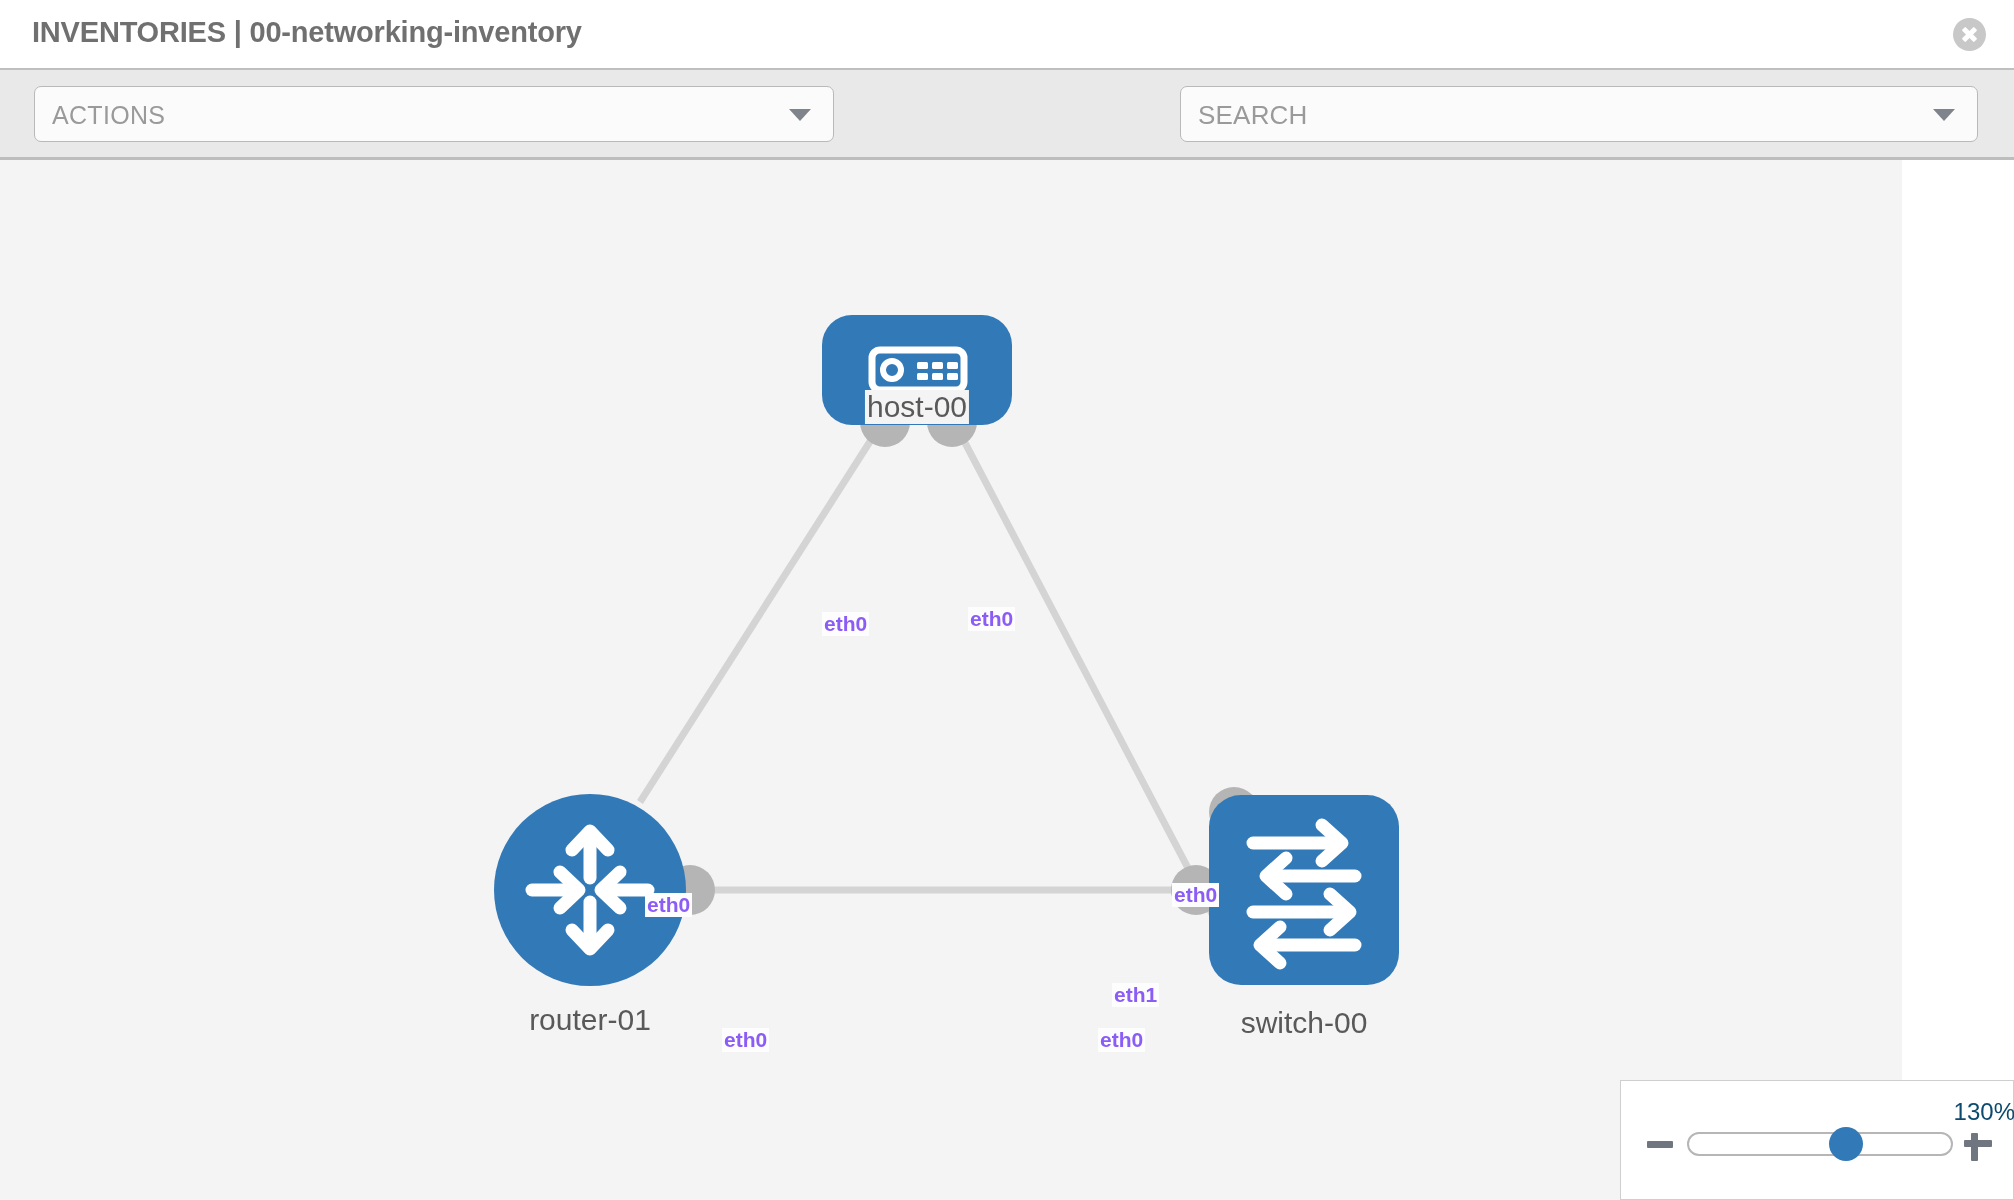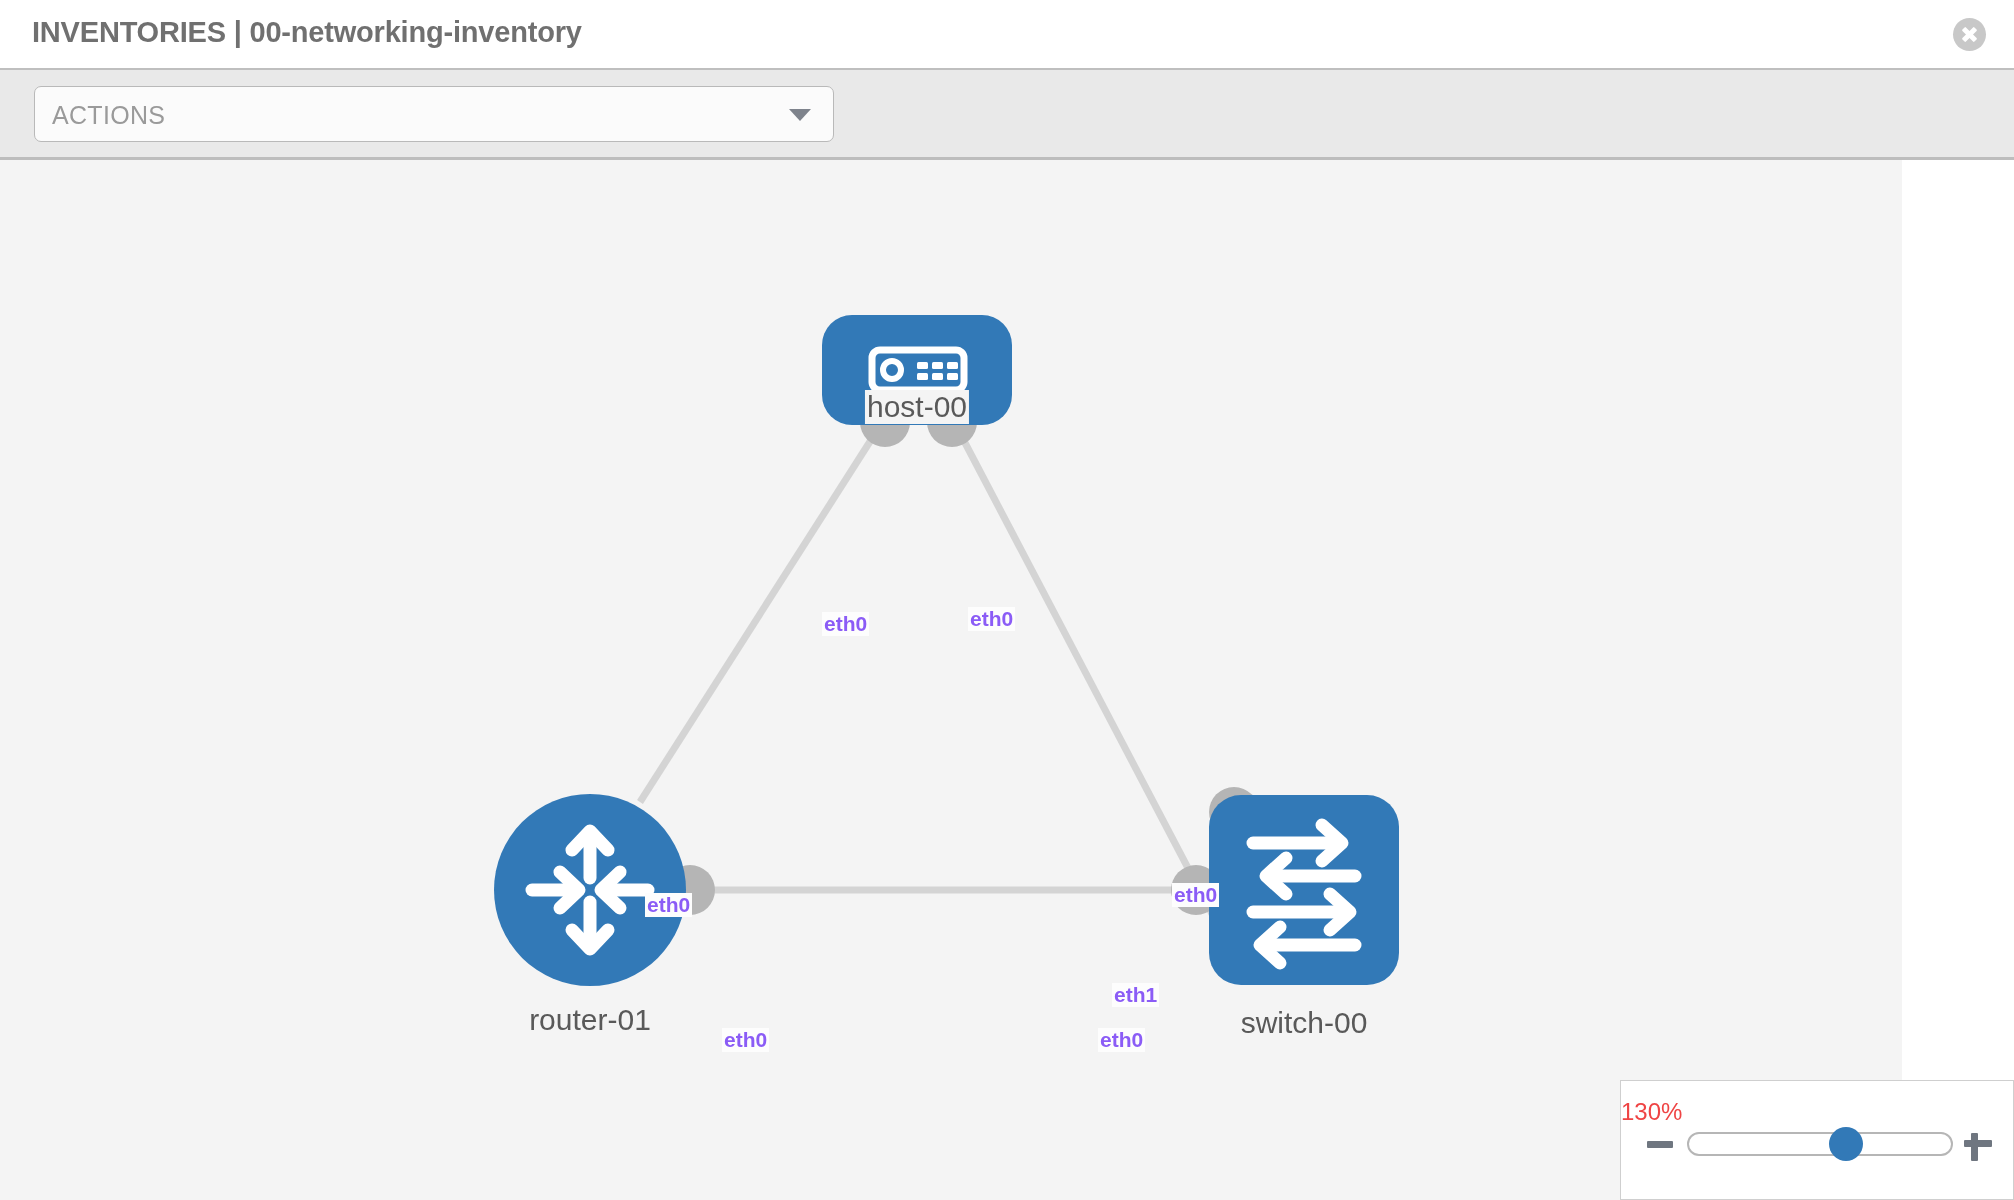--- a/index.html
+++ b/index.html
@@ -276,6 +276,10 @@
       </svg>
     </div>
 
+    <div class="search-select">
+      <span class="label">SEARCH</span>
+      <span class="caret"></span>
+    </div>
   </div>
 
   <div class="canvas">

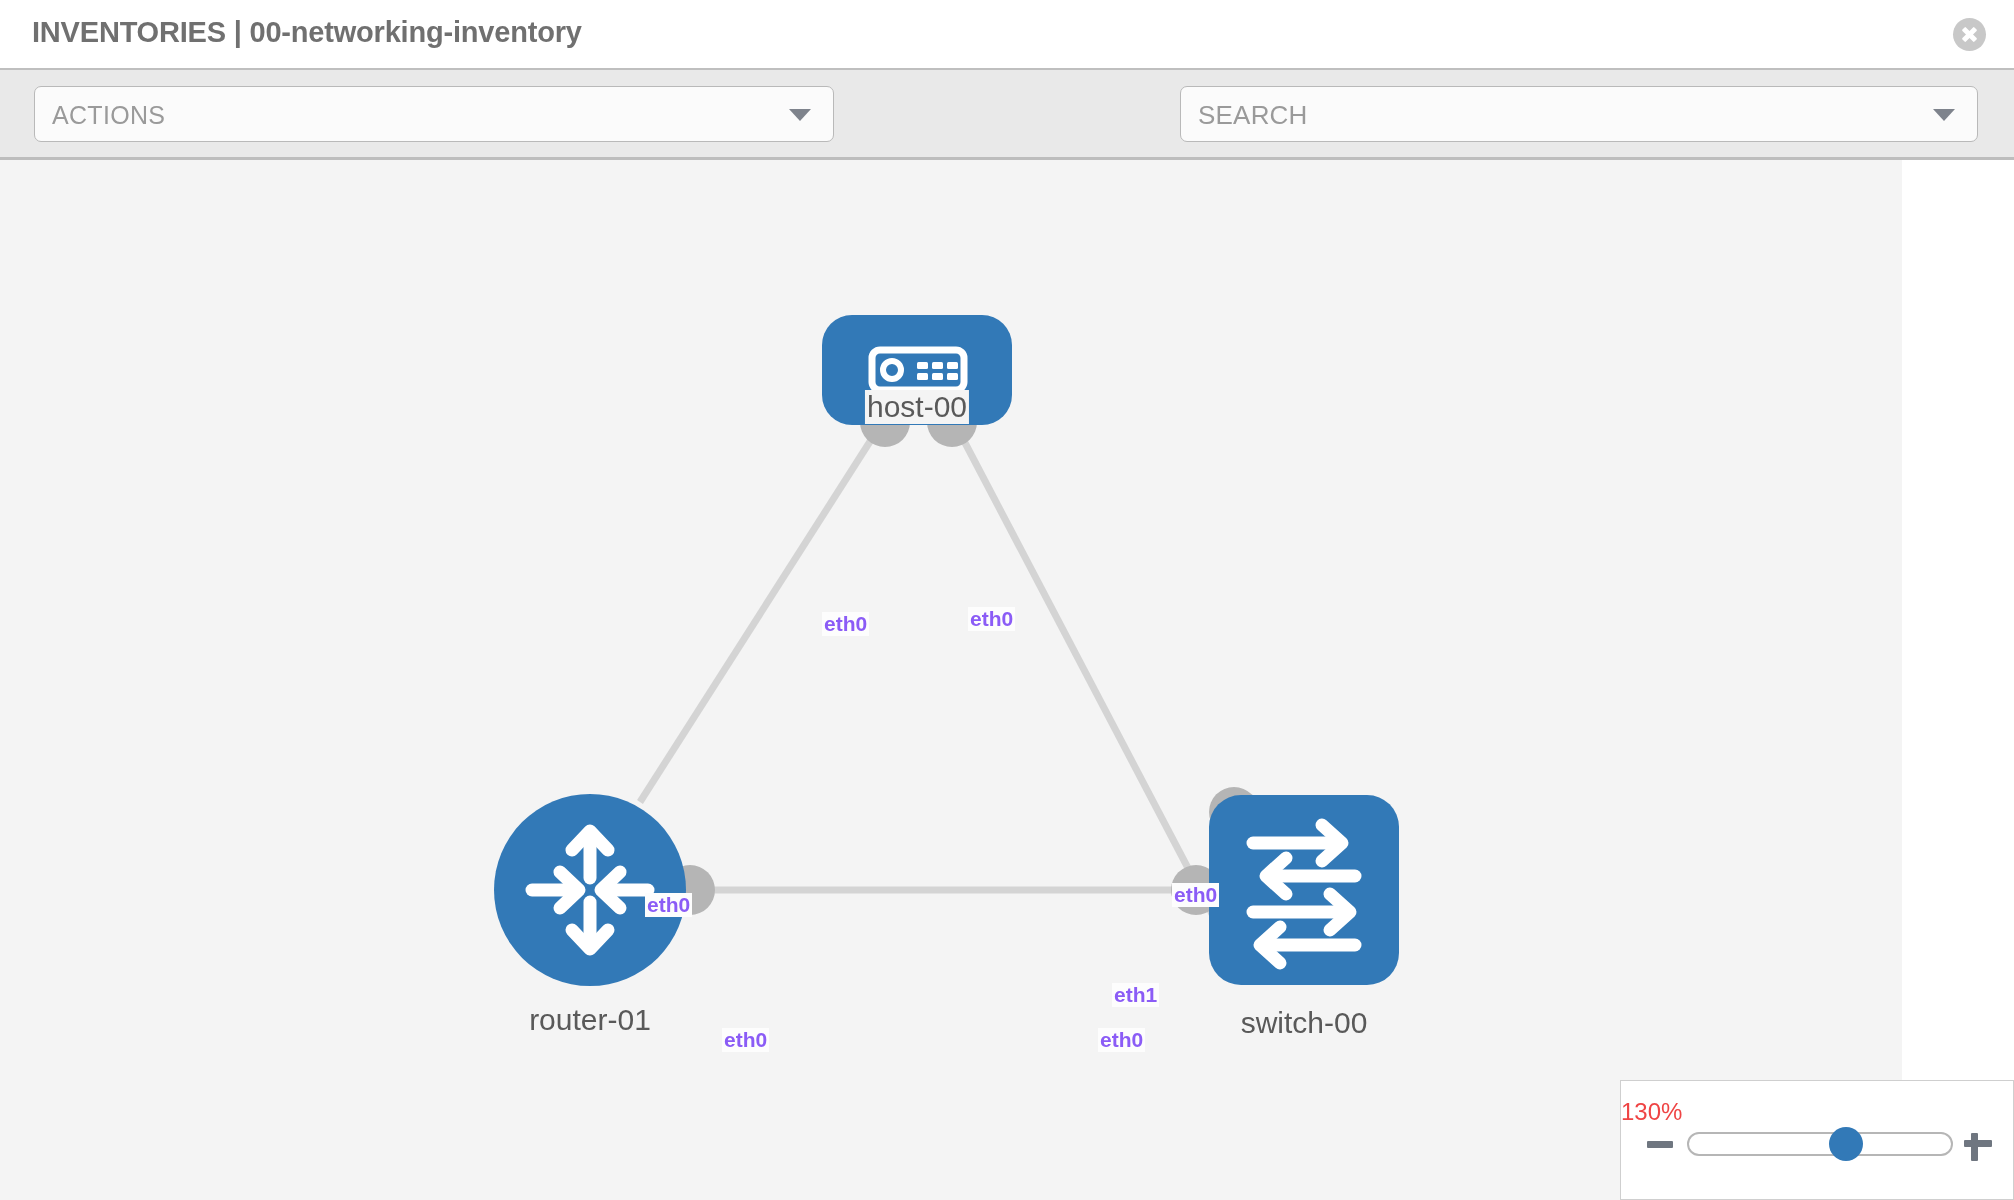--- a/index.html
+++ b/index.html
@@ -194,9 +194,9 @@
     left: 0;
     top: 17px;
     width: 394px;
-    text-align: left;
+    text-align: right;
     font-size: 24px;
-    color: #ef4444;
+    color: #0c4a6e;
   }
   .zoom-minus, .zoom-plus {
     position: absolute;

